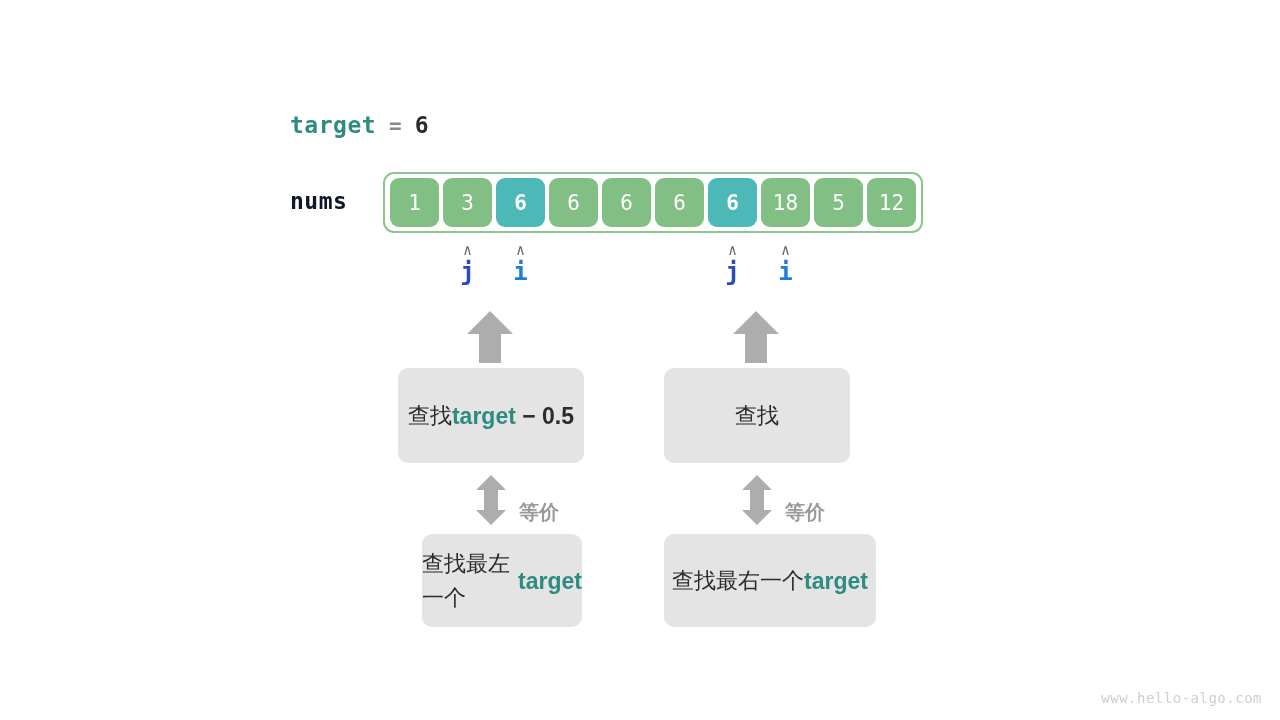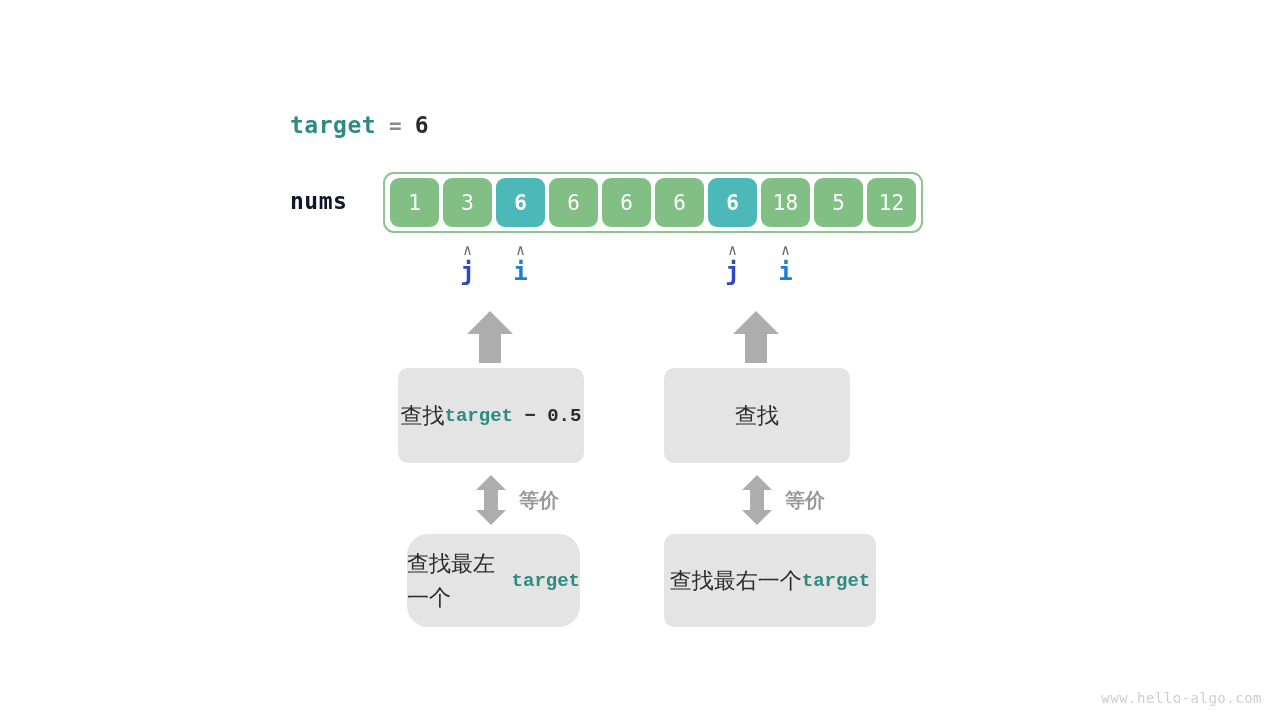--- a/index.html
+++ b/index.html
@@ -143,8 +143,8 @@
     line-height: 34px;
   }
   .box .expr {
-    font-family: Liberation Mono, monospace;
-    font-size: 19px;
+    font-family: Liberation Sans, sans-serif;
+    font-size: 23px;
     font-weight: bold;
     line-height: 34px;
     white-space: pre;

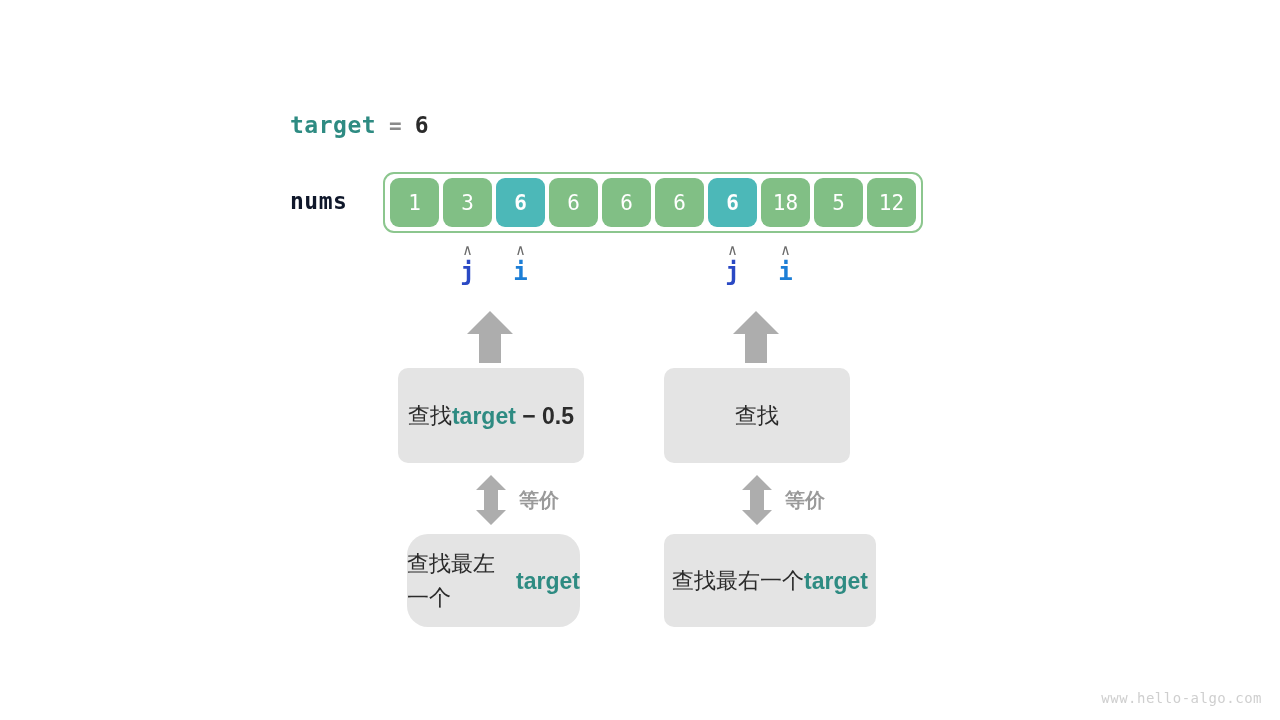--- a/index.html
+++ b/index.html
@@ -160,6 +160,7 @@
     font-size: 20px;
     font-weight: bold;
     color: #9a9a9a;
+    margin-top: 12px;
   }
 
   

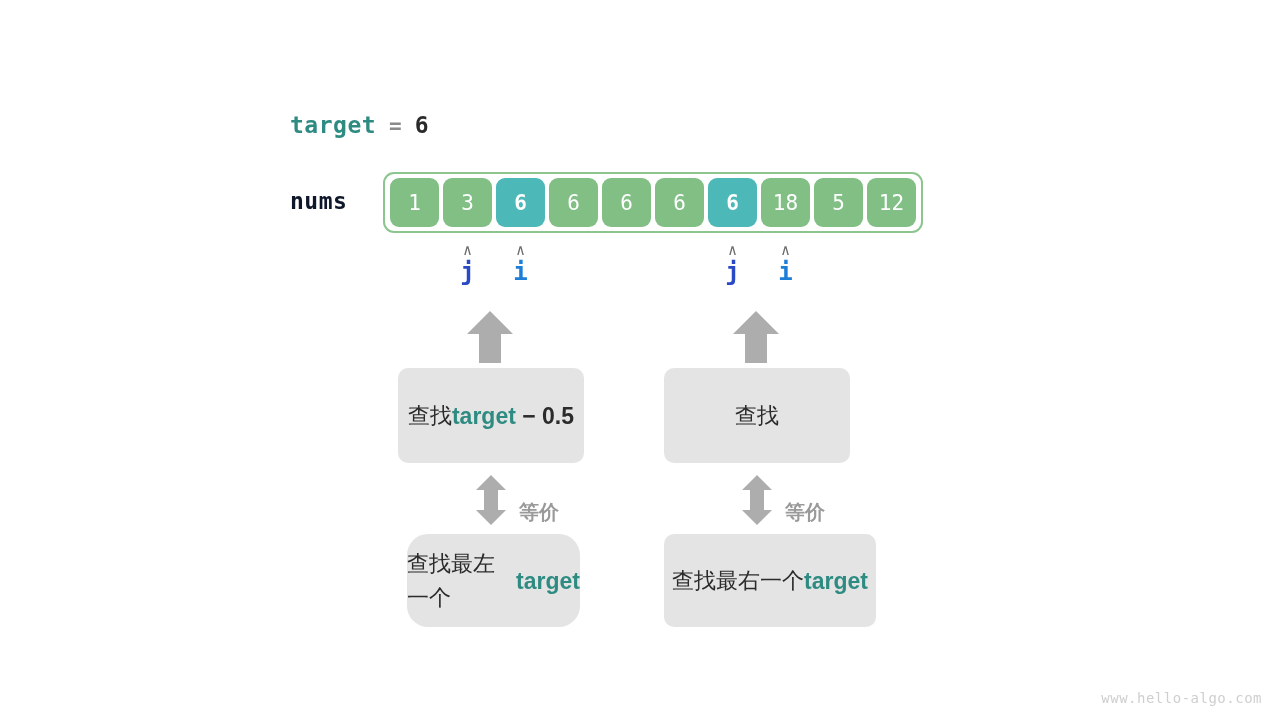--- a/index.html
+++ b/index.html
@@ -236,7 +236,7 @@
 </div>
 <div class="equiv" style="left:519px; top:487px;">等价</div>
 
-<div class="box" style="left:407px; top:534px; width:173px; height:93px;border-radius:21px;">
+<div class="box" style="left:422px; top:534px; width:160px; height:93px;">
   <span class="zh">查找最左一个</span>
   <span class="expr"><span class="tk">target</span></span>
 </div>

